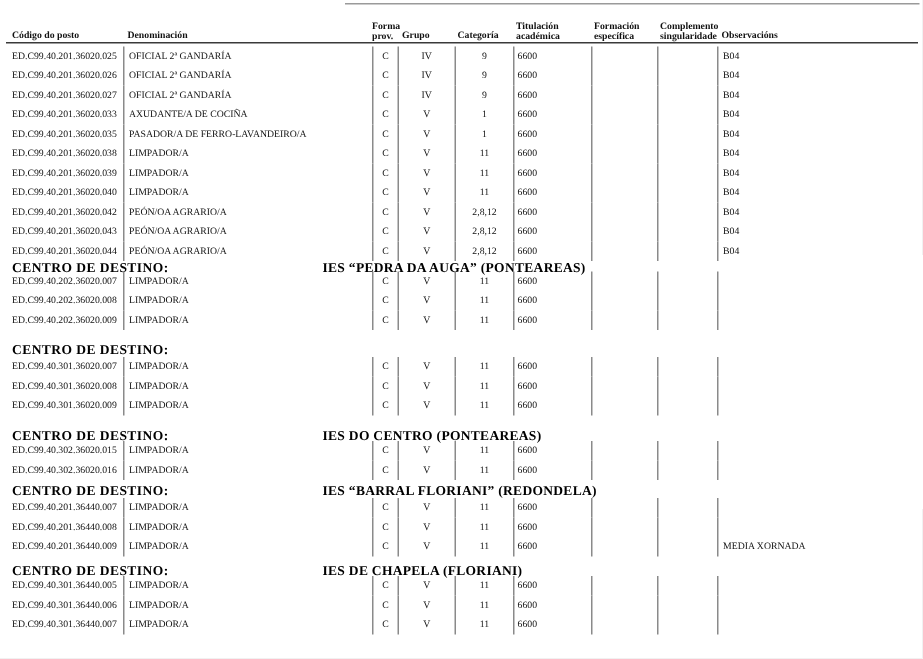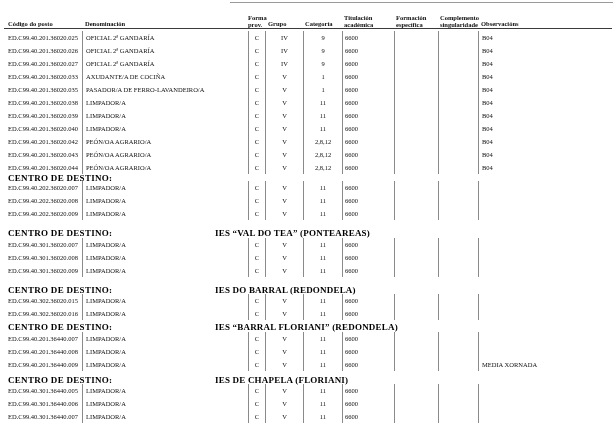--- a/index.html
+++ b/index.html
@@ -189,6 +189,7 @@
       </div>
       <div class="section-header" style="top: 173px;">
         <span class="sh-label">CENTRO DE DESTINO:</span>
+        <span class="sh-name">IES “PEDRA DA AUGA” (PONTEAREAS)</span>
       </div>
       <div class="section" style="top: 181px;">
         <div class="row">

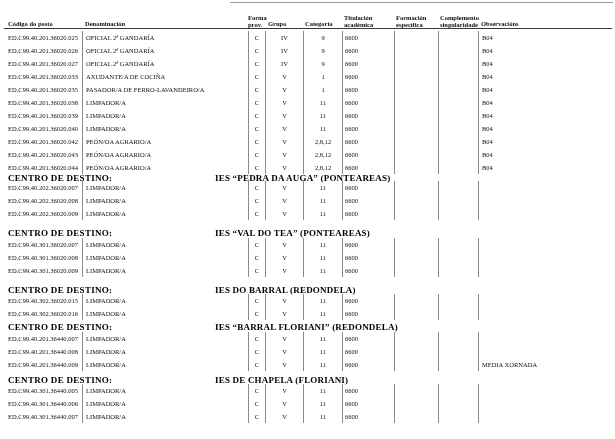--- a/index.html
+++ b/index.html
@@ -228,7 +228,6 @@
       </div>
       <div class="section-header" style="top: 228px;">
         <span class="sh-label">CENTRO DE DESTINO:</span>
-        <span class="sh-name">IES “VAL DO TEA” (PONTEAREAS)</span>
       </div>
       <div class="section" style="top: 238px;">
         <div class="row">

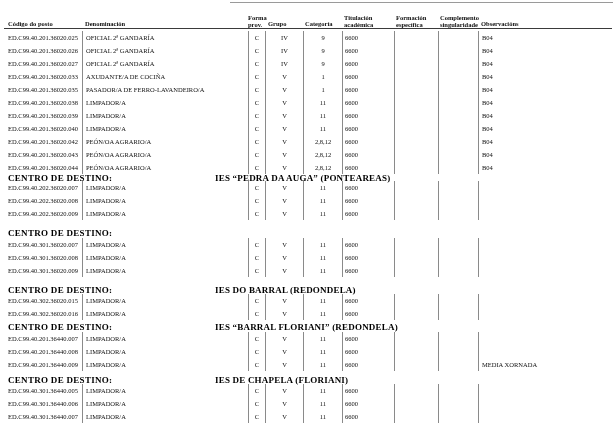--- a/index.html
+++ b/index.html
@@ -266,7 +266,7 @@
       </div>
       <div class="section-header" style="top: 285px;">
         <span class="sh-label">CENTRO DE DESTINO:</span>
-        <span class="sh-name">IES DO BARRAL (REDONDELA)</span>
+        <span class="sh-name">IES DO CENTRO (PONTEAREAS)</span>
       </div>
       <div class="section" style="top: 294px;">
         <div class="row">

